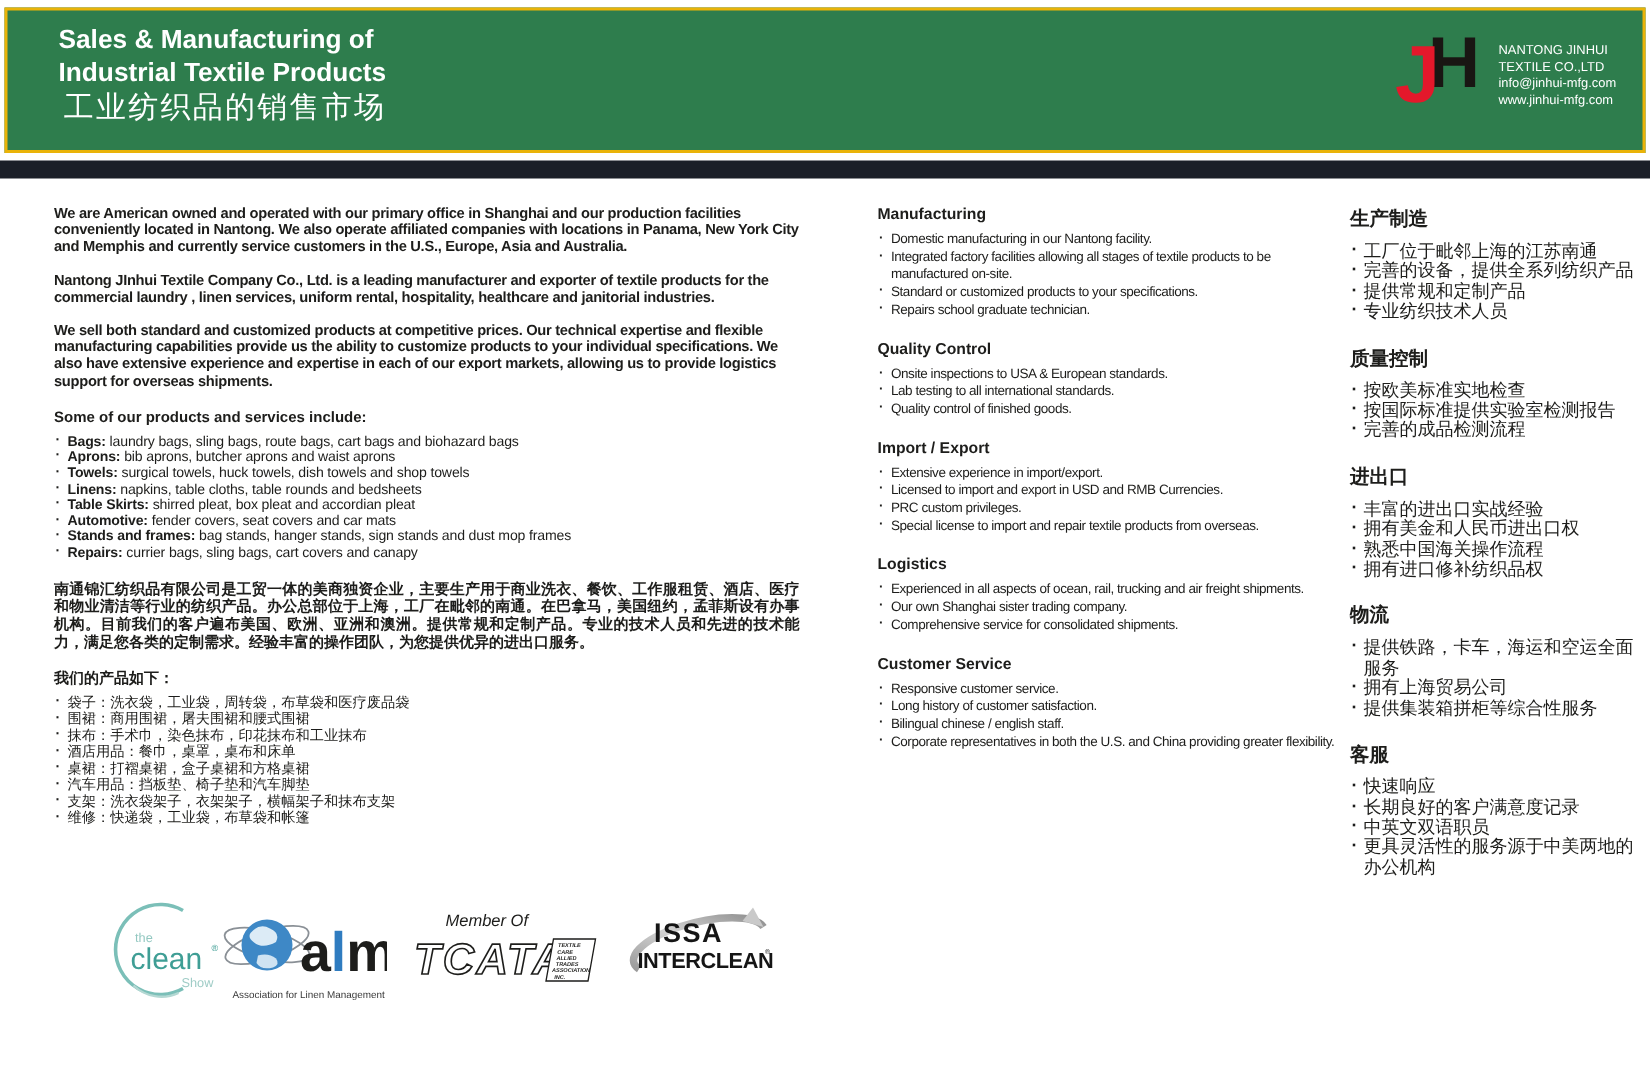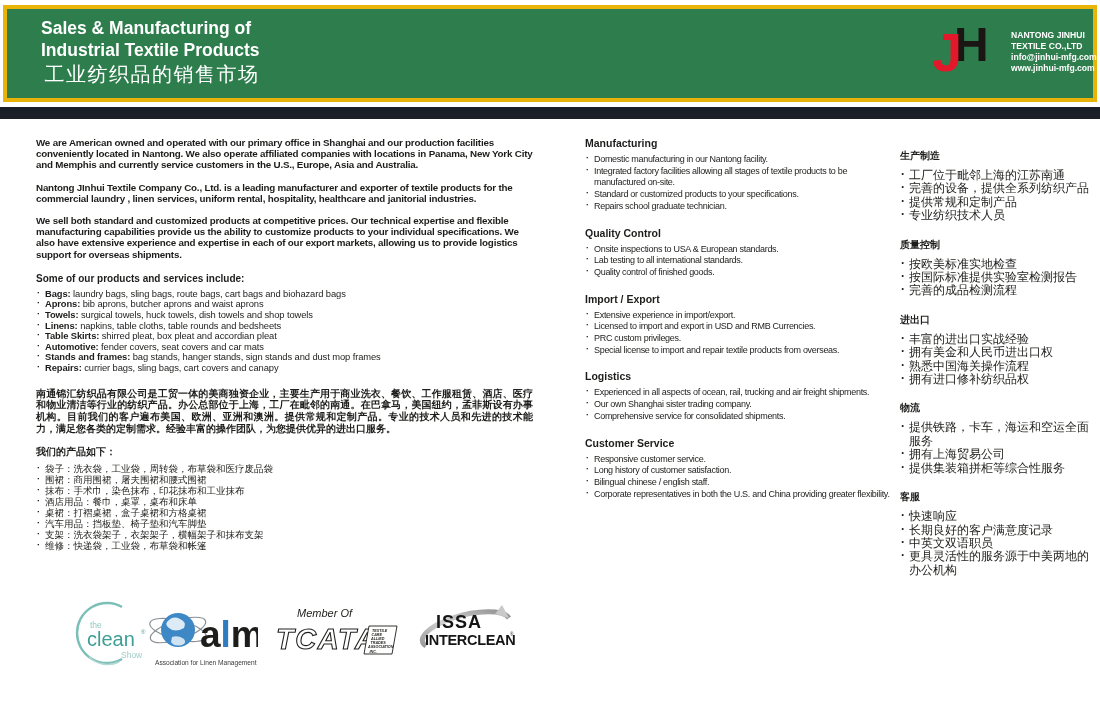--- a/index.html
+++ b/index.html
@@ -12,7 +12,7 @@
   
   .header {
     position:absolute; top:5px; left:3px; width:1094px; height:97px;
-    background:#2e7d4d; border:4px solid #eab308;
+    background:#2e7d4d; border:2px solid #eab308;
   }
   .ht { position:absolute; top:9px; }
   .ht-left  { left:34px; }

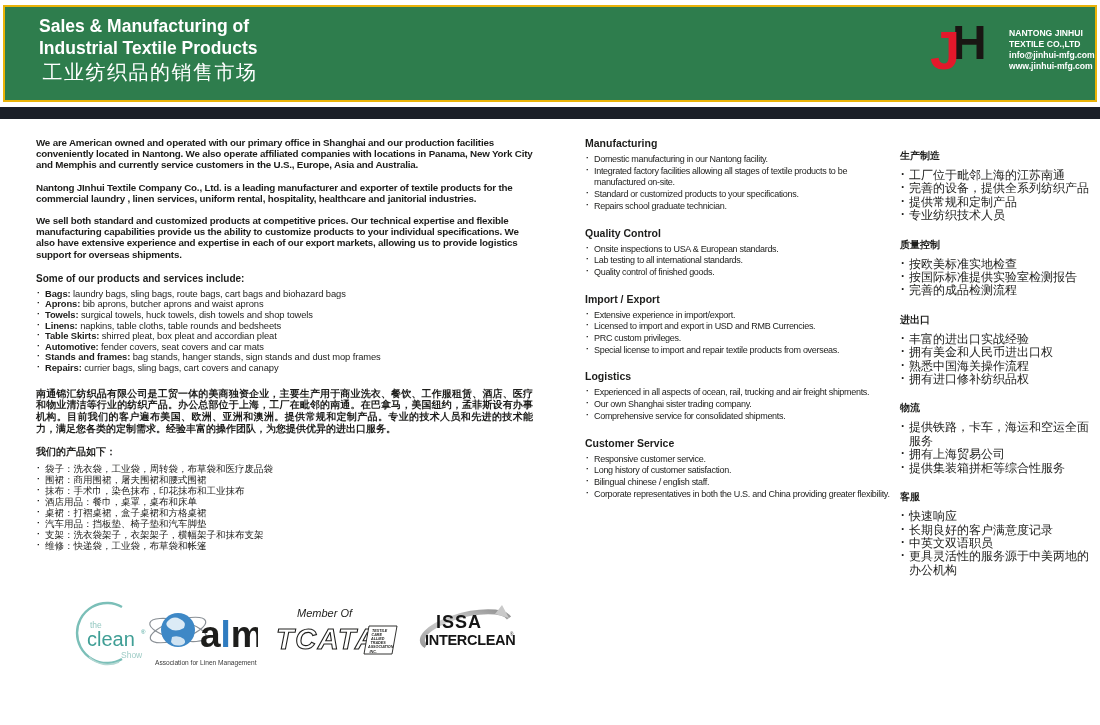--- a/index.html
+++ b/index.html
@@ -24,7 +24,7 @@
   .logo-mark { position:relative; width:62px; height:60px; flex:0 0 auto; }
   .logo-h { position:absolute; left:22px; top:2px; font-size:48px; font-weight:bold; color:#191613; line-height:1; z-index:1; }
   .logo-j { position:absolute; left:0px;  top:6px; font-size:54px; font-weight:bold; color:#e4182b; line-height:1; z-index:2; }
-  .logo-text { margin-left:17px; padding-top:11px; color:#ffffff; font-size:8.6px; font-weight:bold; line-height:11px; white-space:nowrap; }
+  .logo-text { margin-left:7px; padding-top:11px; color:#ffffff; font-size:8.6px; font-weight:normal; line-height:11px; white-space:nowrap; }
 
   .dark-bar { position:absolute; top:107px; left:0; width:1100px; height:12px; background:#1b1f28; }
 

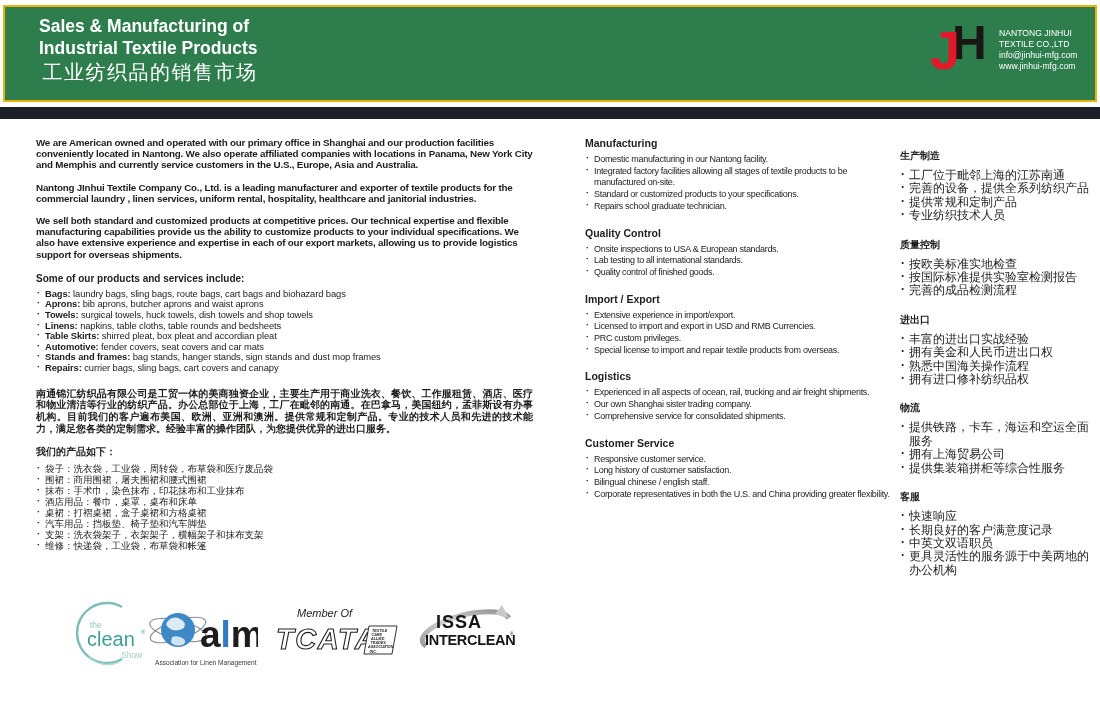--- a/index.html
+++ b/index.html
@@ -51,7 +51,7 @@
   .section h3 { font-size:10.5px; margin:0 0 5px; font-weight:bold; }
   .col-mid .section li { font-size:9px; line-height:11.7px; letter-spacing:-0.3px; }
   .col-right .section { margin-bottom:15px; }
-  .col-right .section h3 { font-size:10px; margin:12px 0 6px; }
+  .col-right .section h3 { font-size:13px; margin:0 0 6px; }
   .col-right .section li { font-size:12px; line-height:13.4px; }
 
   

